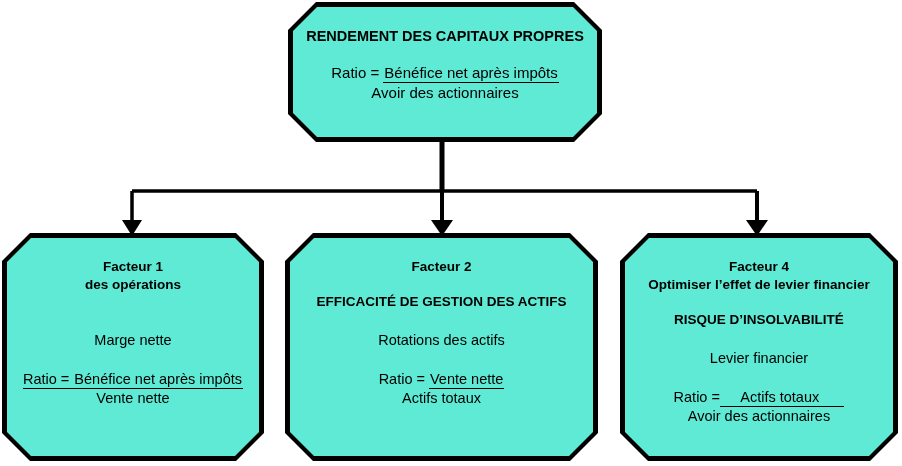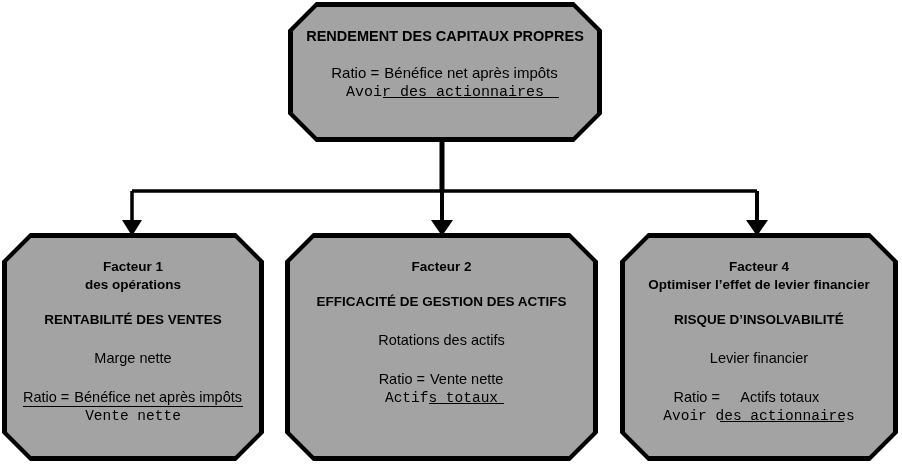--- a/index.html
+++ b/index.html
@@ -52,7 +52,7 @@
     top: 5px;
     right: 5px;
     bottom: 5px;
-    background: #a3a3a3;
+    background: #5eead4;
     -webkit-clip-path: polygon(
         24px 0, calc(100% - 24px) 0,
         100% 24px, 100% calc(100% - 24px),

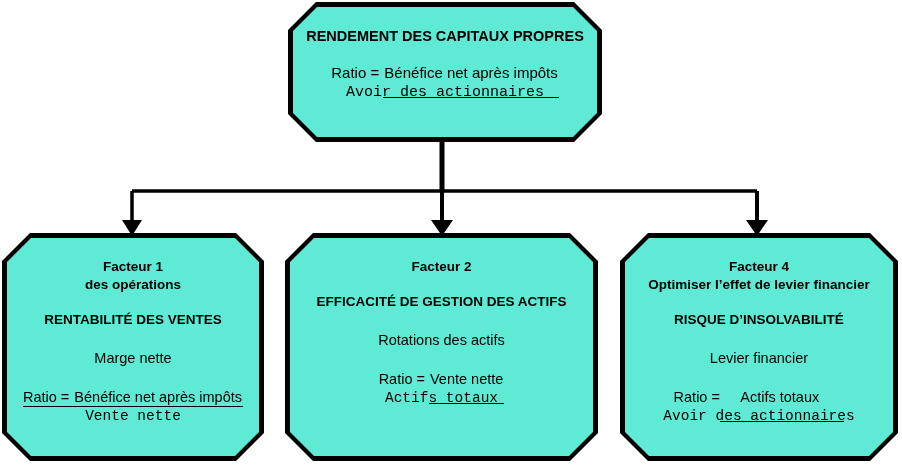--- a/index.html
+++ b/index.html
@@ -106,7 +106,7 @@
   .ratio-label { }
   .ratio-num {
     border-bottom: 1.4px solid #000;
-    padding: 0 1px 16px 1px;
+    padding: 0 1px 1px 1px;
   }
   .ratio-bot {
     display: block;

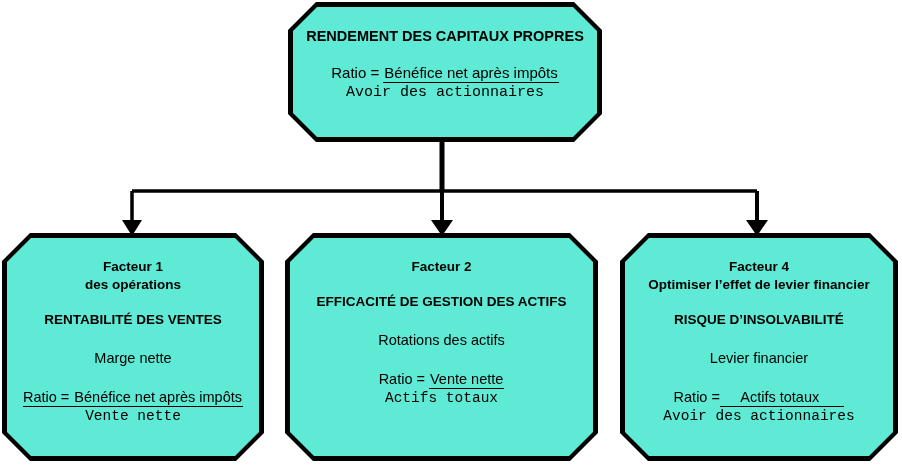--- a/index.html
+++ b/index.html
@@ -111,7 +111,6 @@
   .ratio-bot {
     display: block;
     white-space: nowrap;
-    font-family: Liberation Mono, monospace;
   }
   .ratio.full-rule .ratio-label,
   .ratio.full-rule .ratio-num {

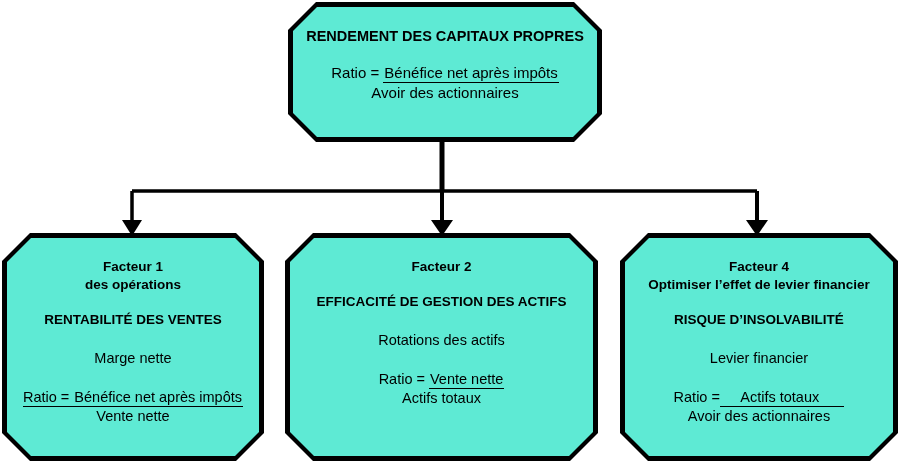--- a/index.html
+++ b/index.html
@@ -170,7 +170,6 @@
       <div class="title-bold">Facteur 1</div>
       <div class="title-bold">des opérations</div>
       <div class="spacer-md"></div>
-      <div class="caps">RENTABILITÉ DES VENTES</div>
       <div class="spacer-lg"></div>
       <div class="plain">Marge nette</div>
       <div class="spacer-lg"></div>

